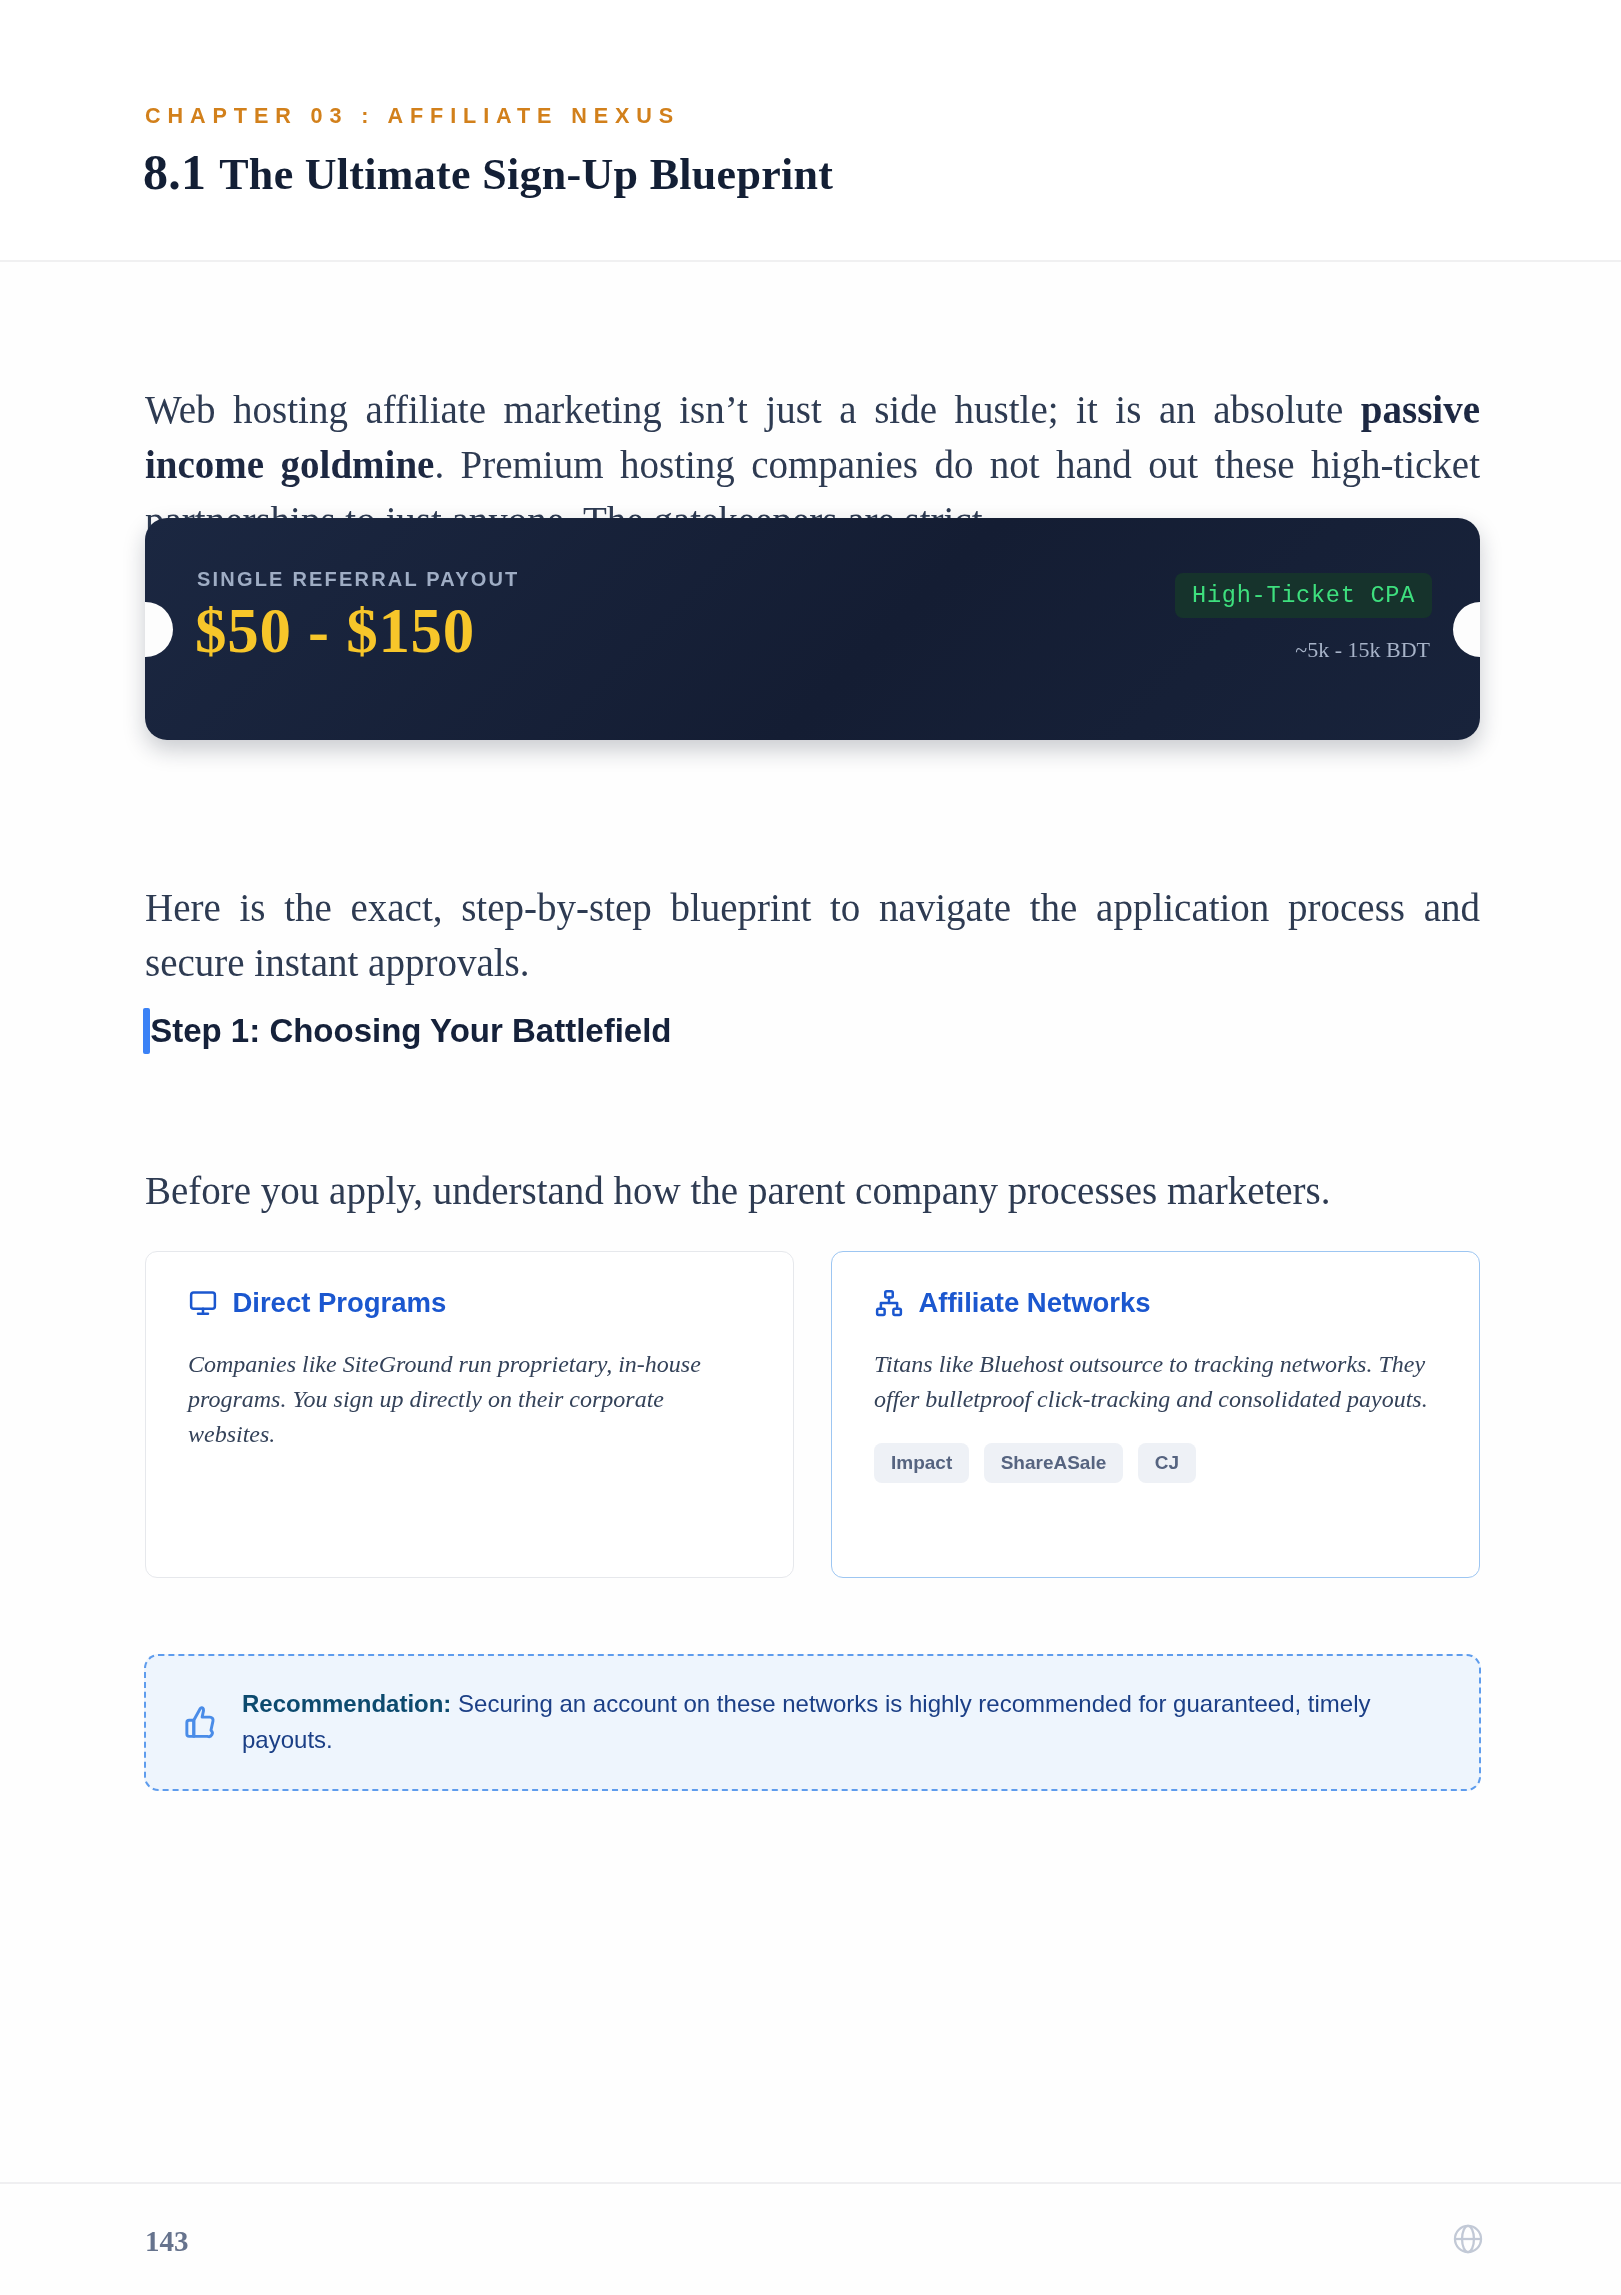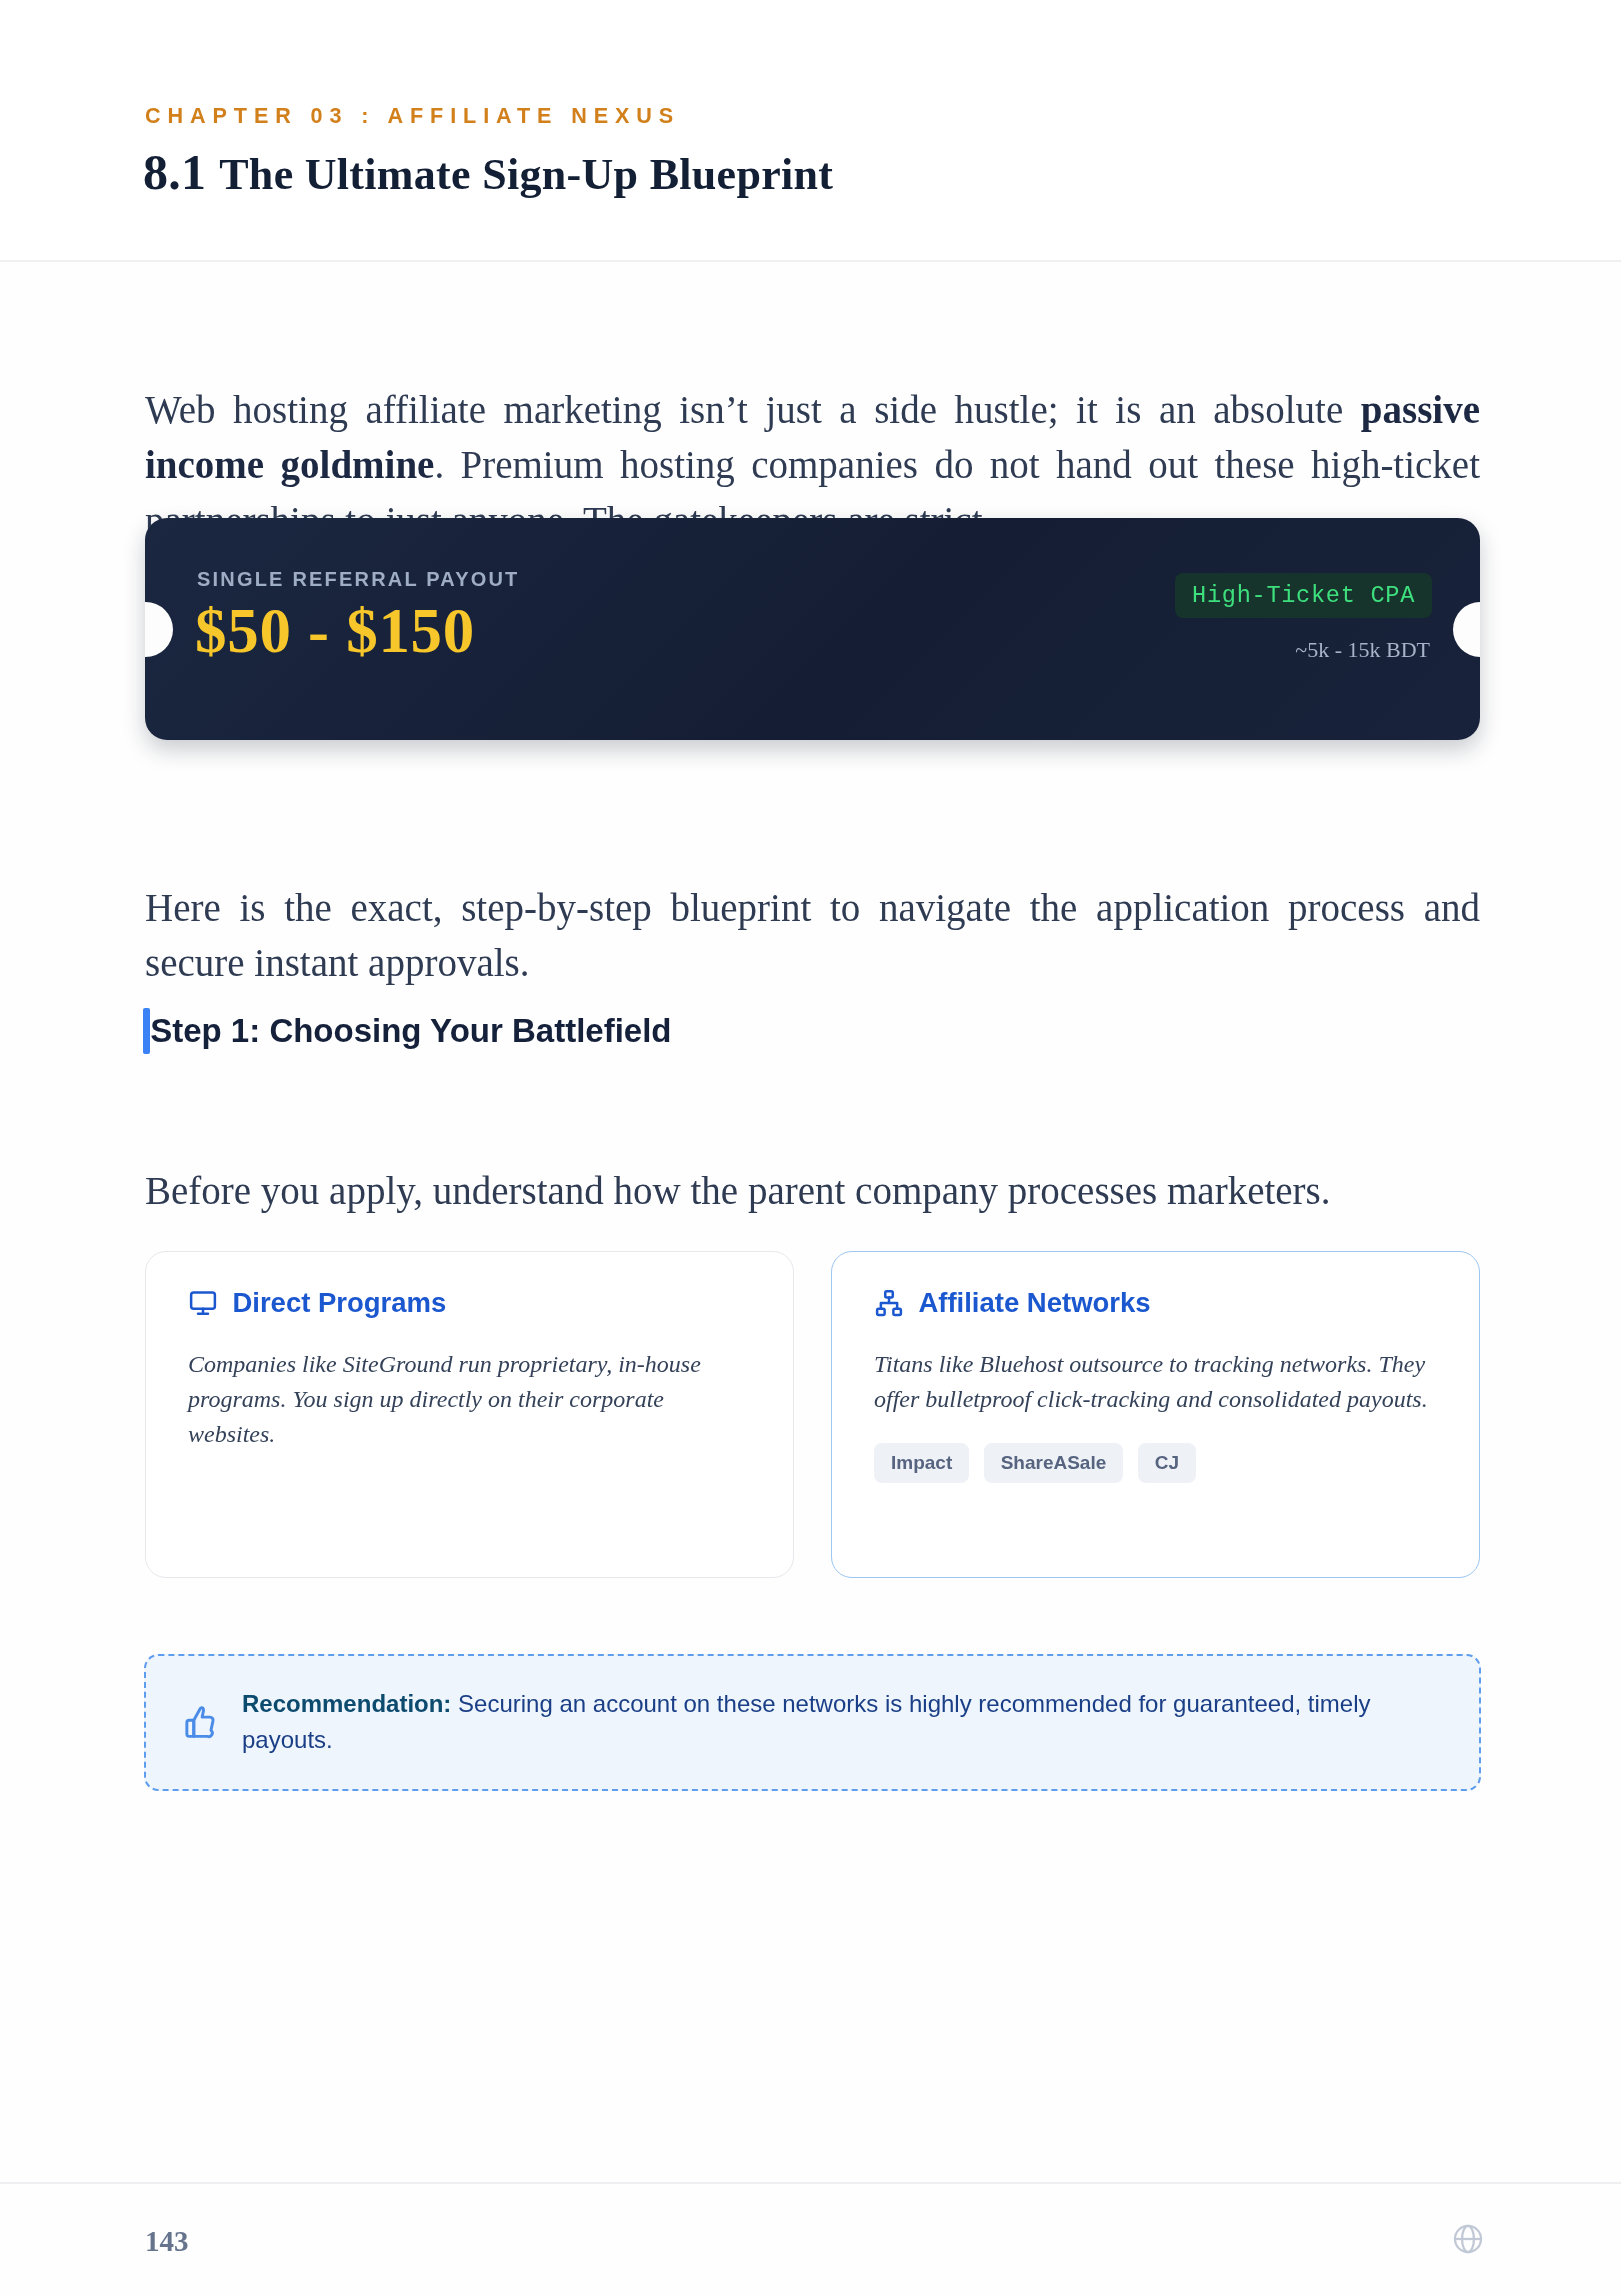--- a/index.html
+++ b/index.html
@@ -182,7 +182,7 @@
     min-height: 327px;
     background: #ffffff;
     border: 1.3px solid #e6e8ec;
-    border-radius: 21px;
+    border-radius: 12px;
     padding: 35px 42px 42px 42px;
   }
   .info-card.accent {

